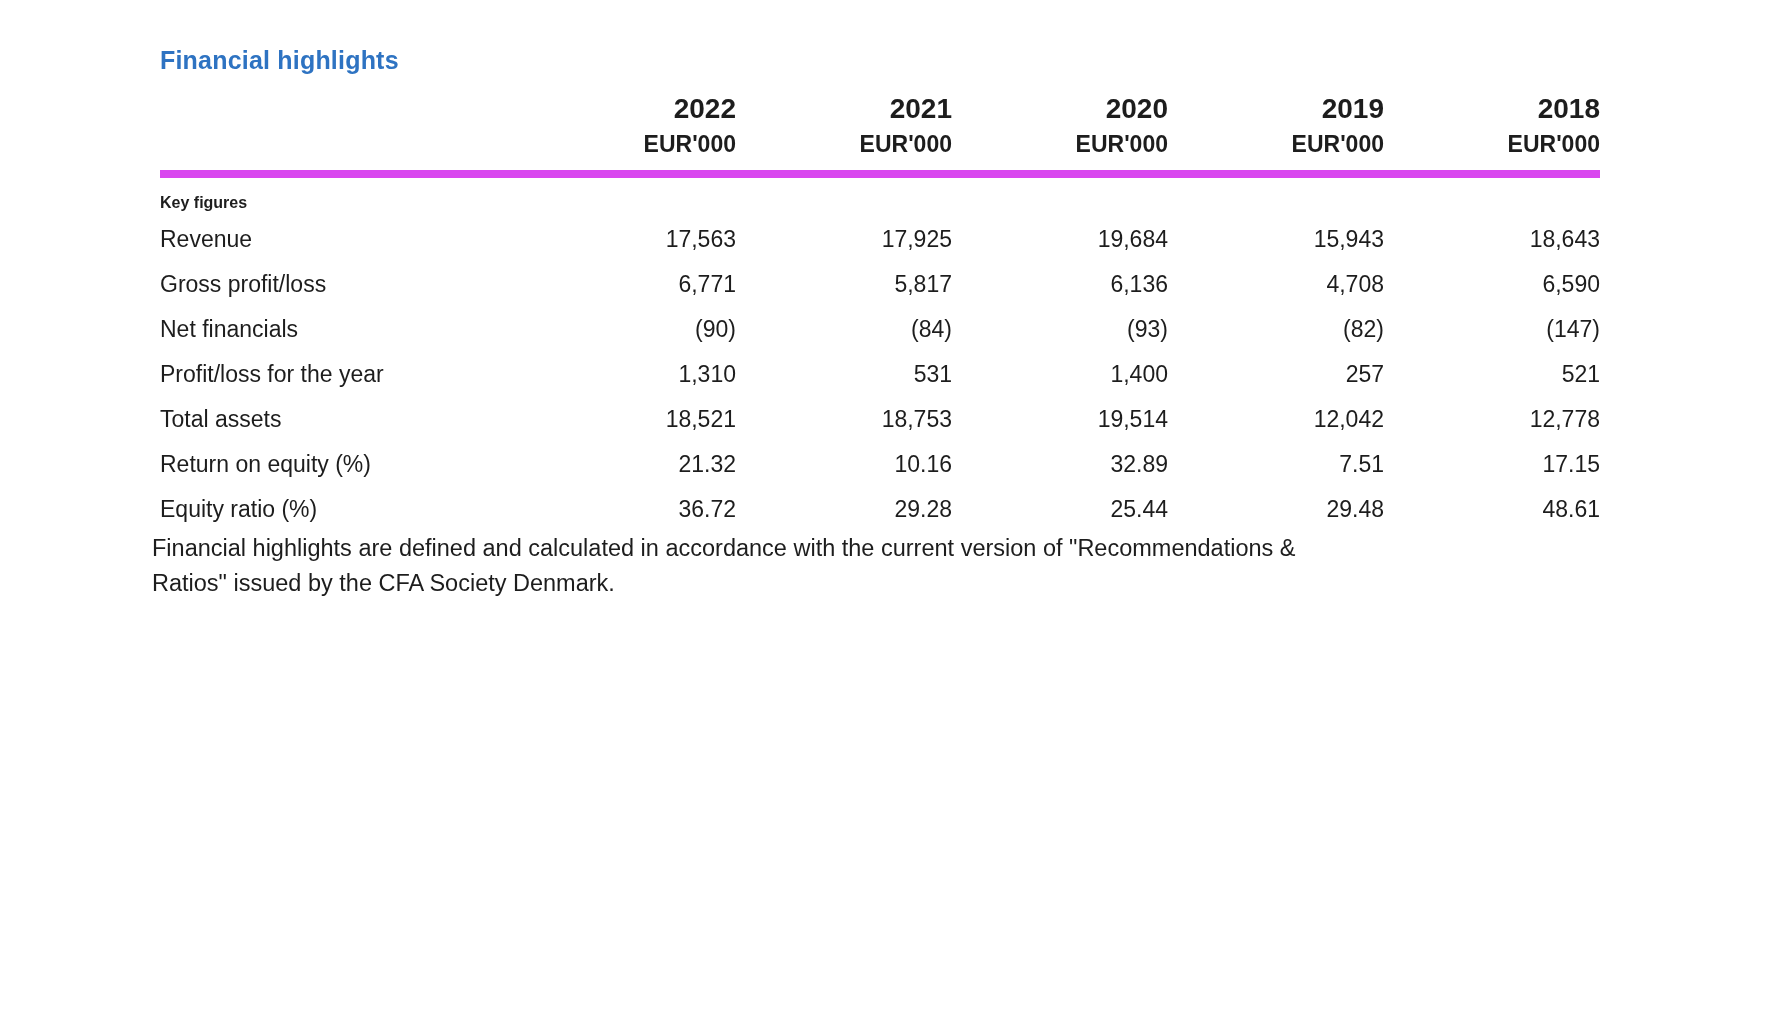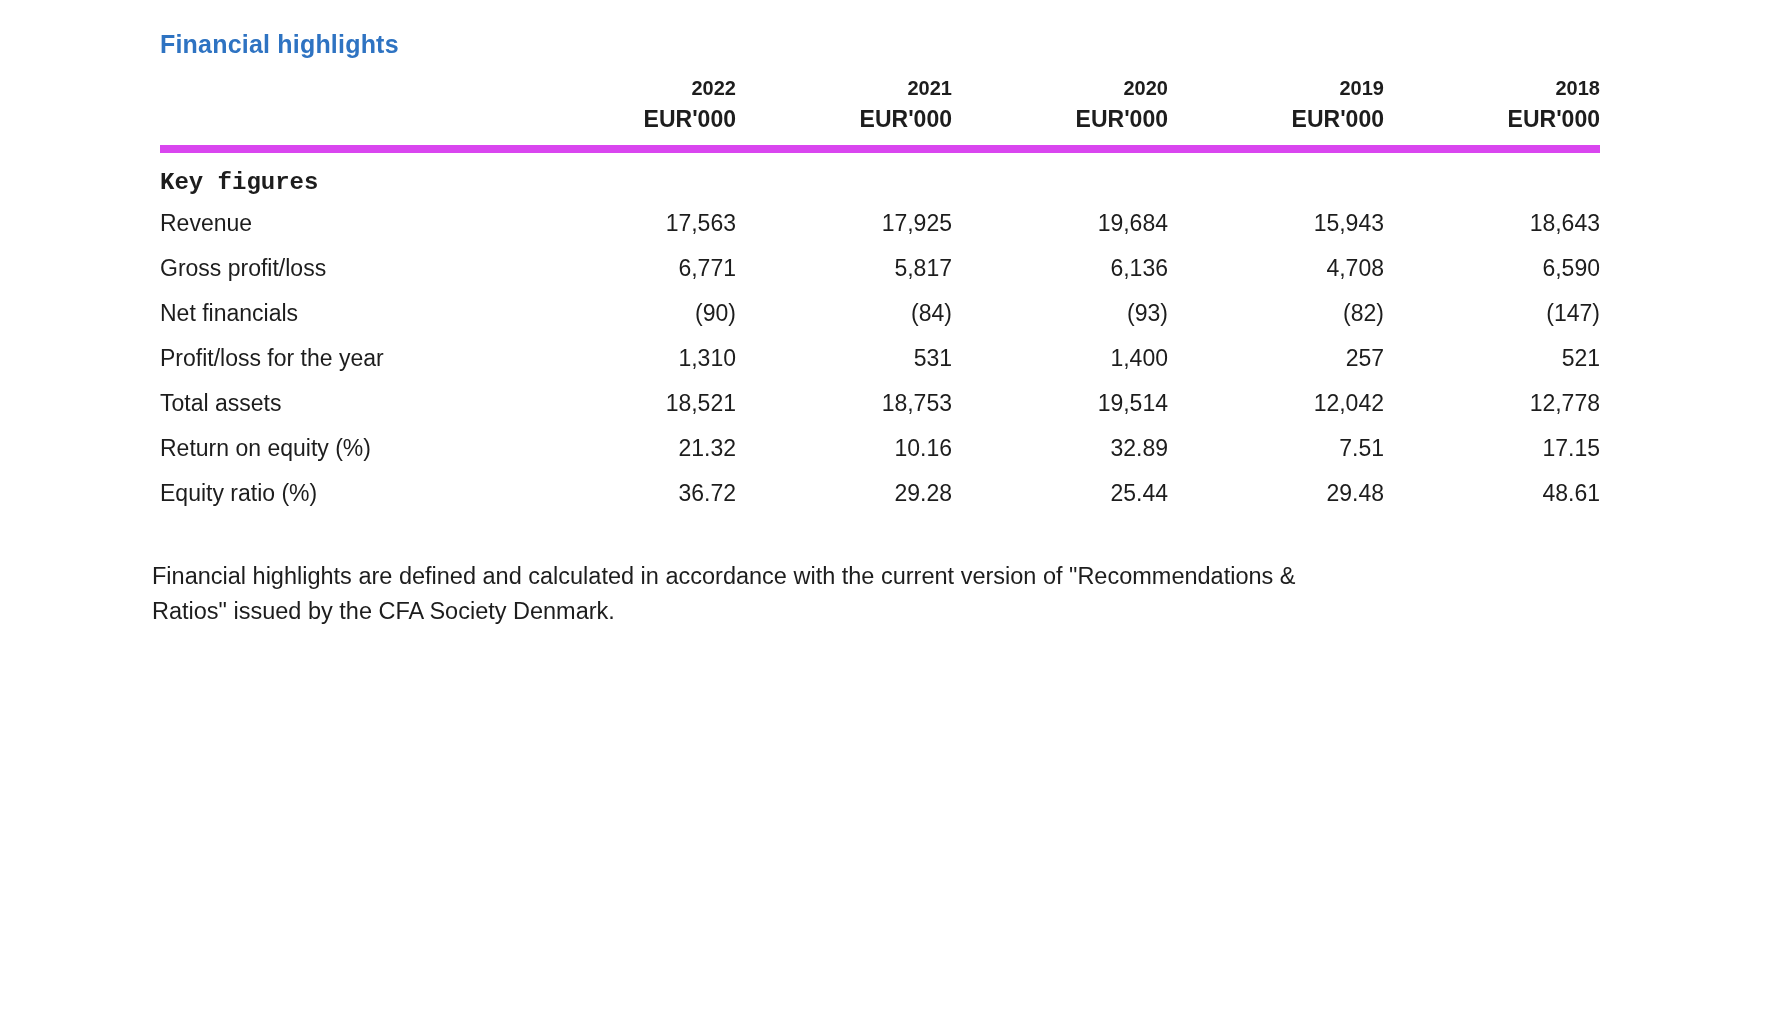--- a/index.html
+++ b/index.html
@@ -12,7 +12,7 @@
   }
   .page {
     width: 1788px; height: 1026px;
-    padding: 30px 0 0 160px;
+    padding: 46px 0 0 160px;
   }
   .title {
     font-size: 25px;

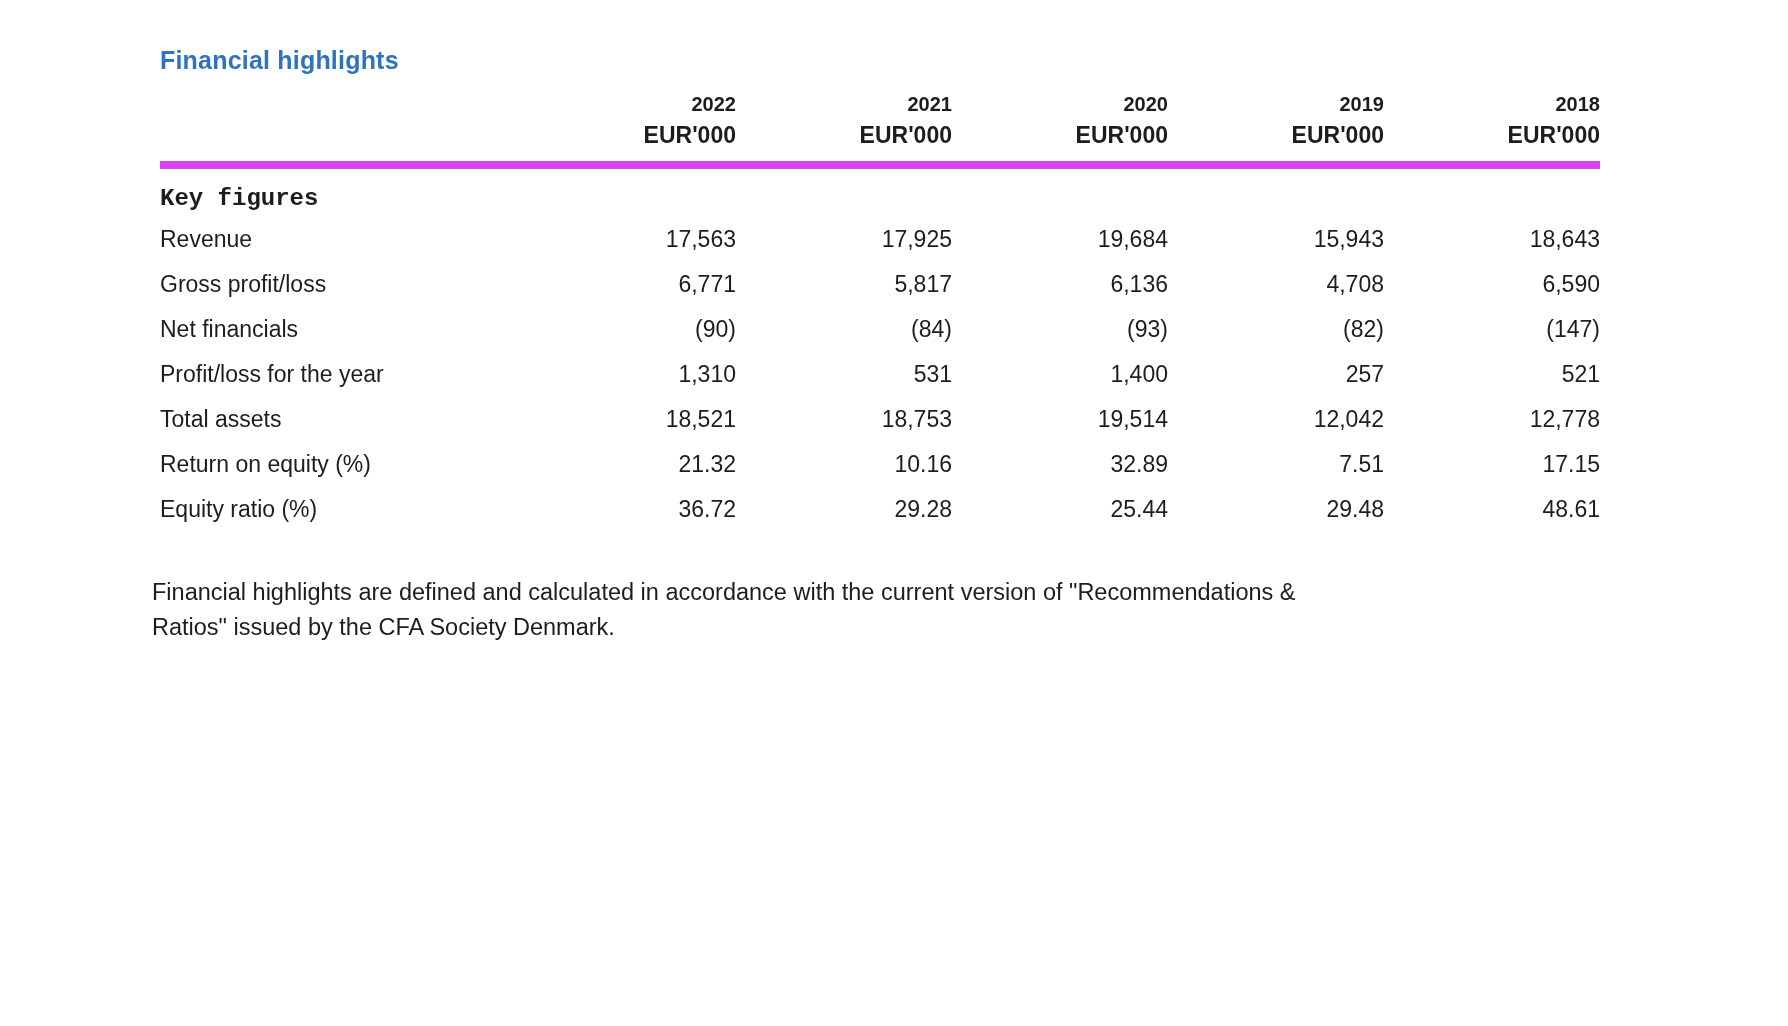--- a/index.html
+++ b/index.html
@@ -37,7 +37,7 @@
     text-align: right;
   }
   thead th.year {
-    font-size: 20px;
+    font-size: 28px;
     font-weight: 700;
     padding: 4px 0 2px 0;
   }

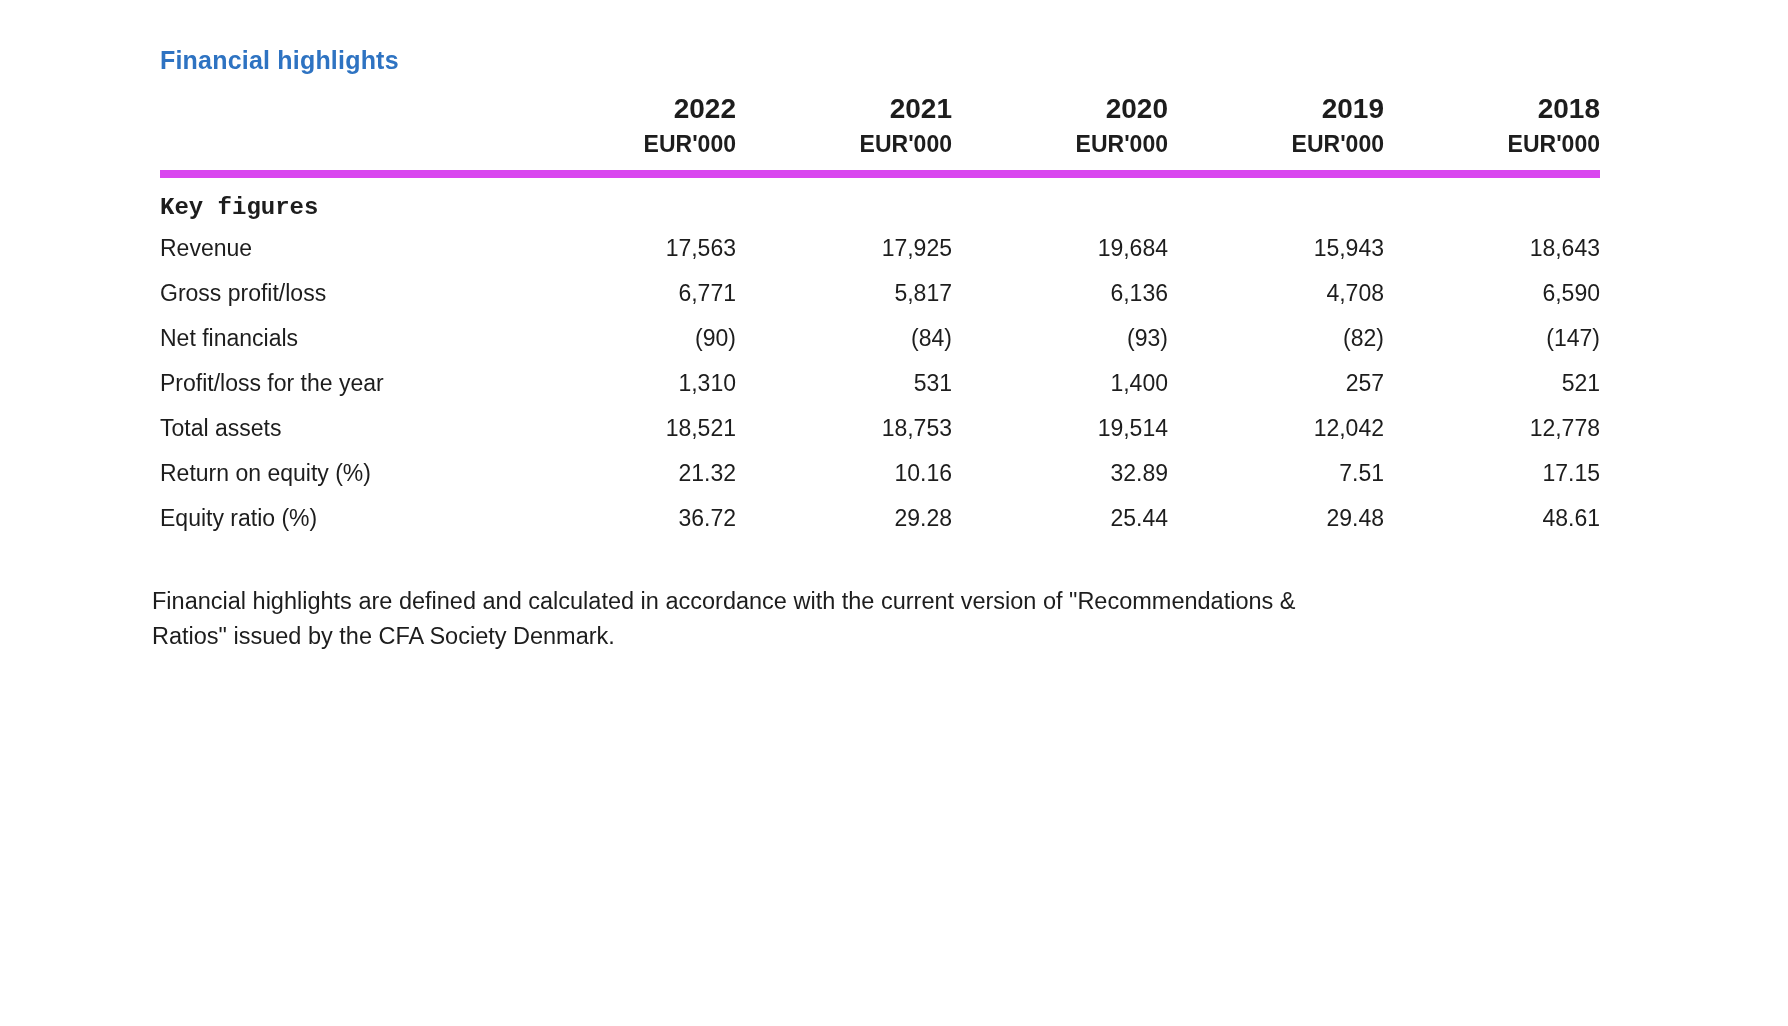--- a/index.html
+++ b/index.html
@@ -50,10 +50,9 @@
     border-bottom: 8px solid #d946ef;
   }
   td.section-heading {
-    font-size: 24px;
+    font-size: 16px;
     font-weight: 700;
     padding: 16px 0 4px 0;
-    font-family: Liberation Mono, monospace;
   }
   td.section-heading.gap-top {
     padding-top: 62px;

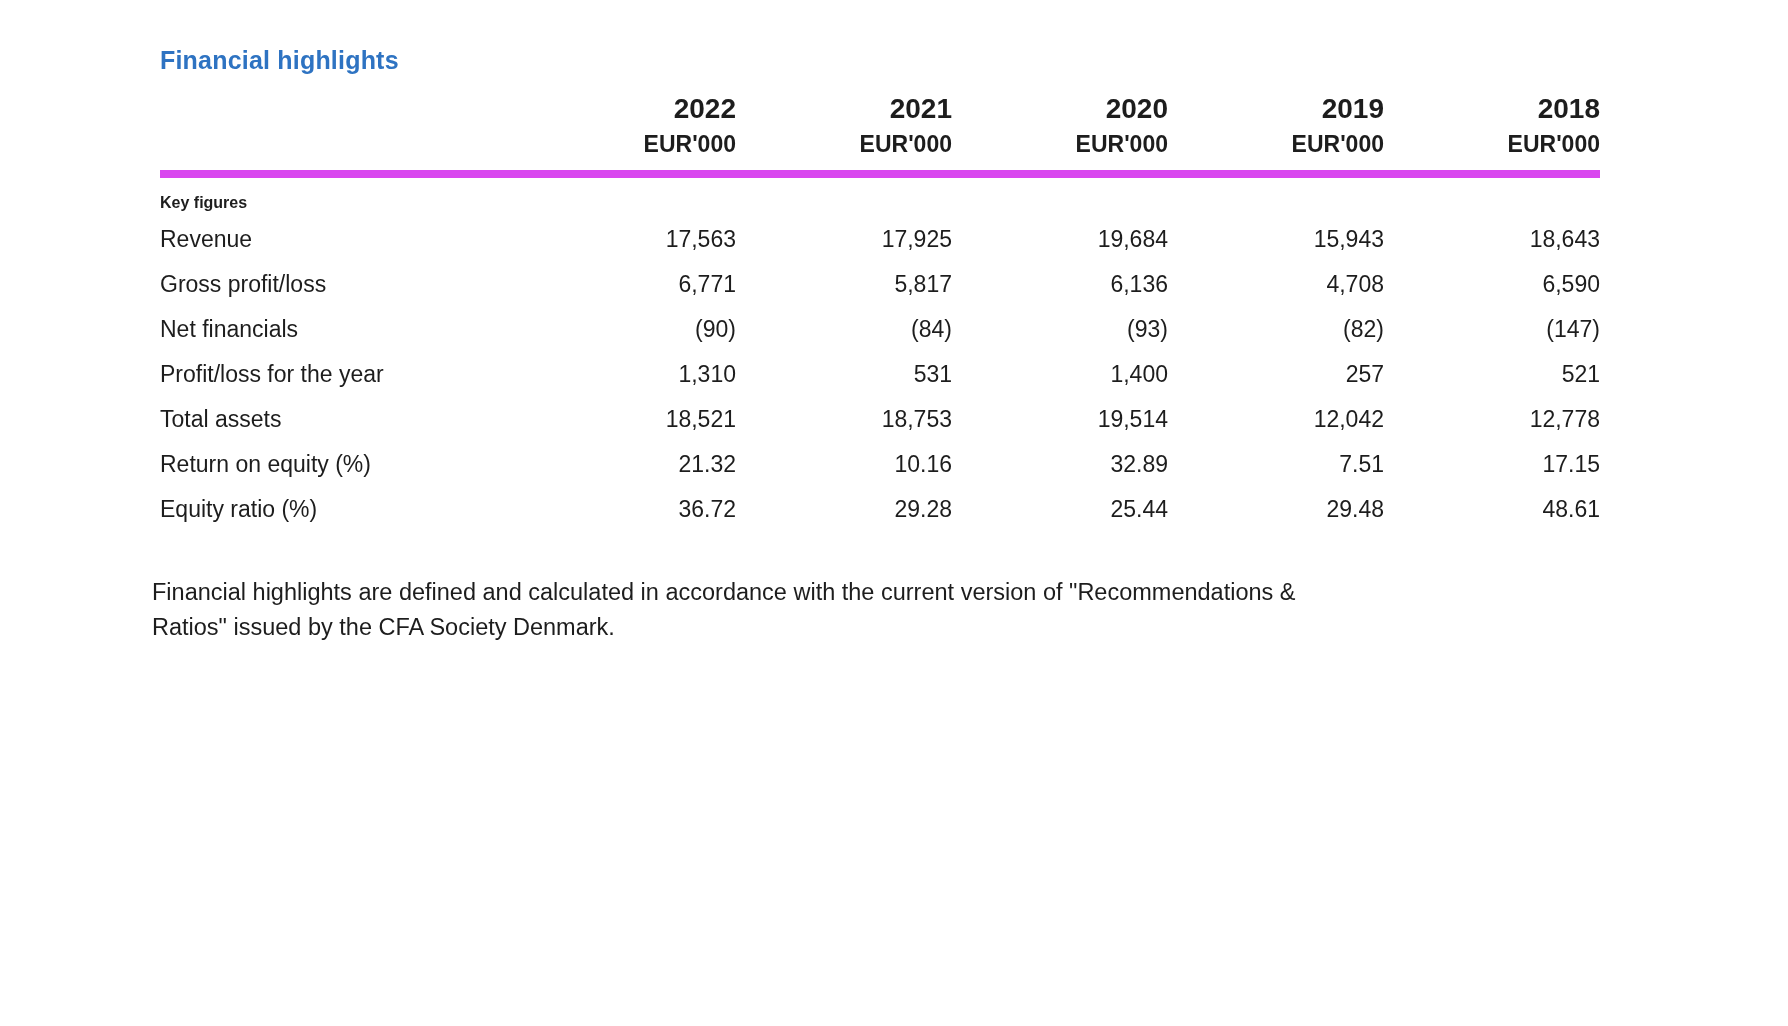--- a/index.html
+++ b/index.html
@@ -65,7 +65,6 @@
     white-space: pre-line;
   }
   .footnote {
-    margin-top: 44px;
     margin-left: -8px;
     font-size: 23.5px;
     line-height: 1.46;

